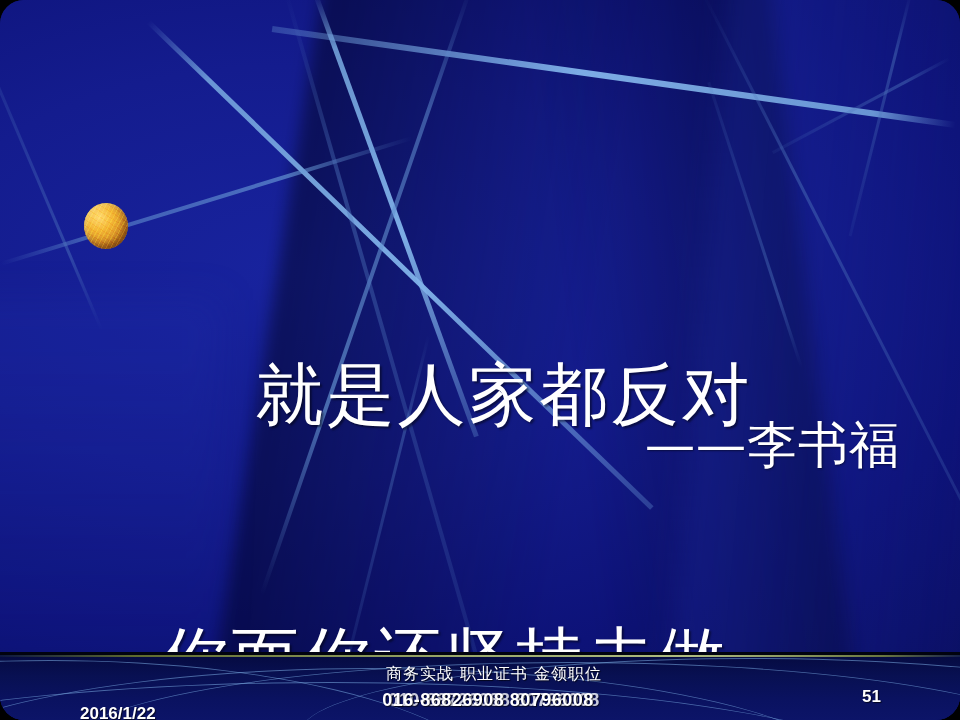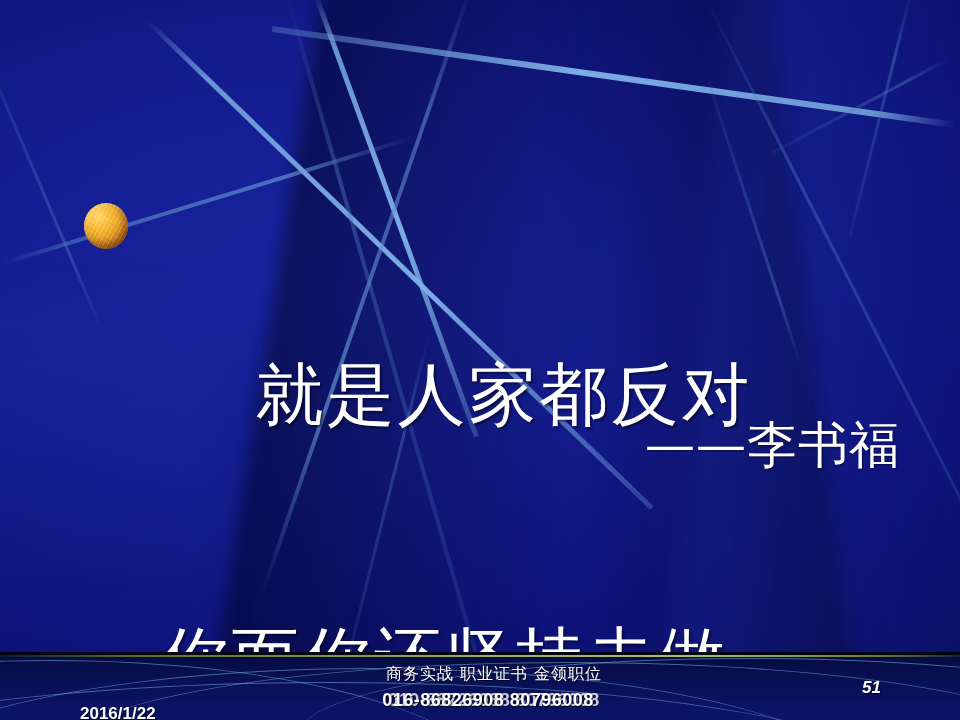--- a/index.html
+++ b/index.html
@@ -14,6 +14,7 @@
     overflow: hidden;
     background: #0b1270;
     font-family: "Liberation Sans", sans-serif;
+    border-radius: 24px;
     -webkit-font-smoothing: antialiased;
   }
 

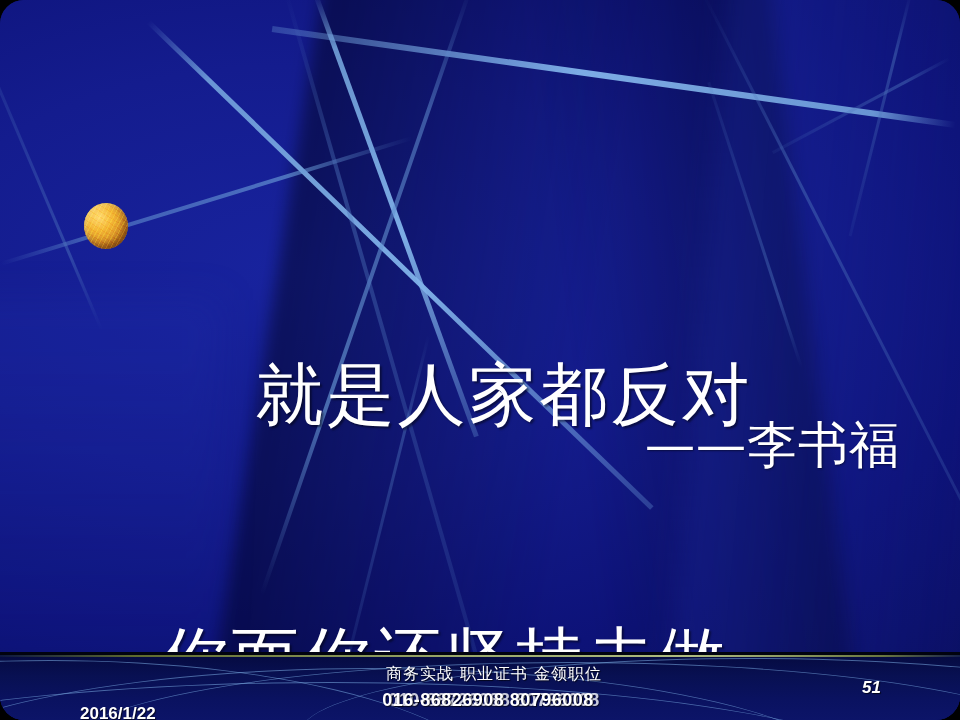--- a/index.html
+++ b/index.html
@@ -159,7 +159,7 @@
     text-shadow: 1px 1px 1px rgba(0,0,0,0.7);
   }
   .fdate { left: 80px; top: 52px; }
-  .fpage { left: 862px; top: 26px; font-style: italic; }
+  .fpage { left: 862px; top: 35px; }
   .fslogan {
     position: absolute;
     left: 0; top: 12px; width: 960px;

